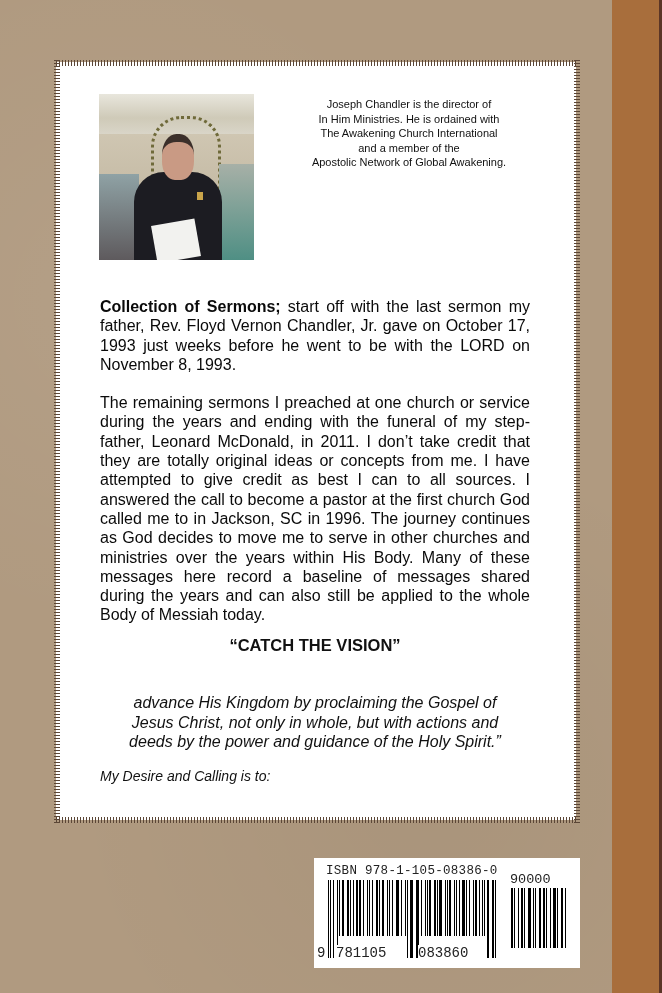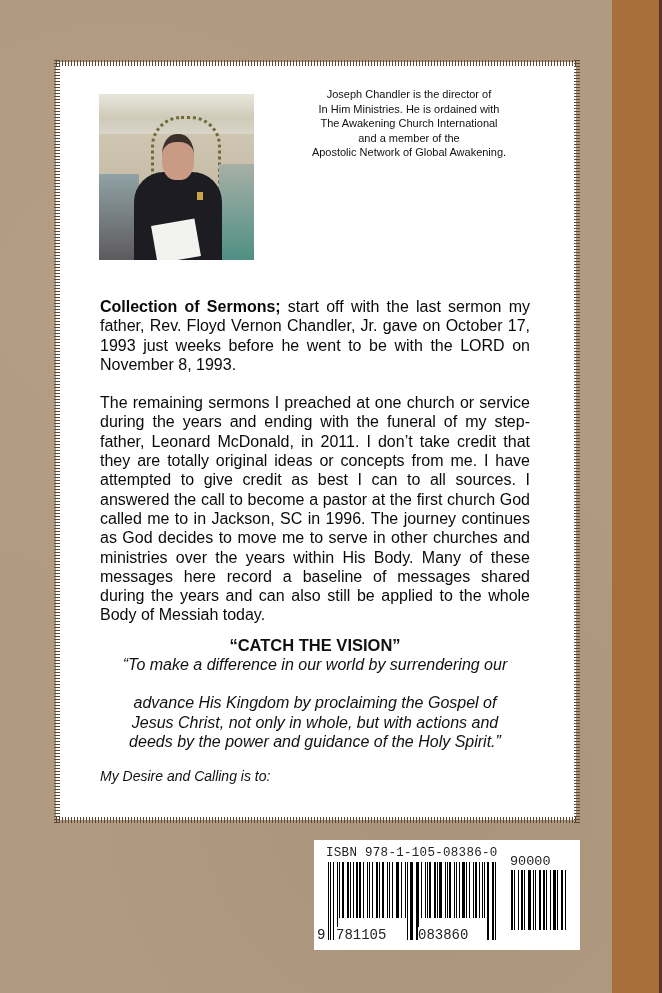--- a/index.html
+++ b/index.html
@@ -68,7 +68,7 @@
     .photo .badge { position:absolute; left:98px; top:98px; width:6px; height:8px; background:#c9a44a; }
 
     .bio {
-      position: absolute; left: 274px; top: 87px; width: 270px;
+      position: absolute; left: 274px; top: 97px; width: 270px;
       text-align: center; font-size: 11px; line-height: 14.6px; color: #111;
     }
     .bio p { margin: 0 0 14px 0; }

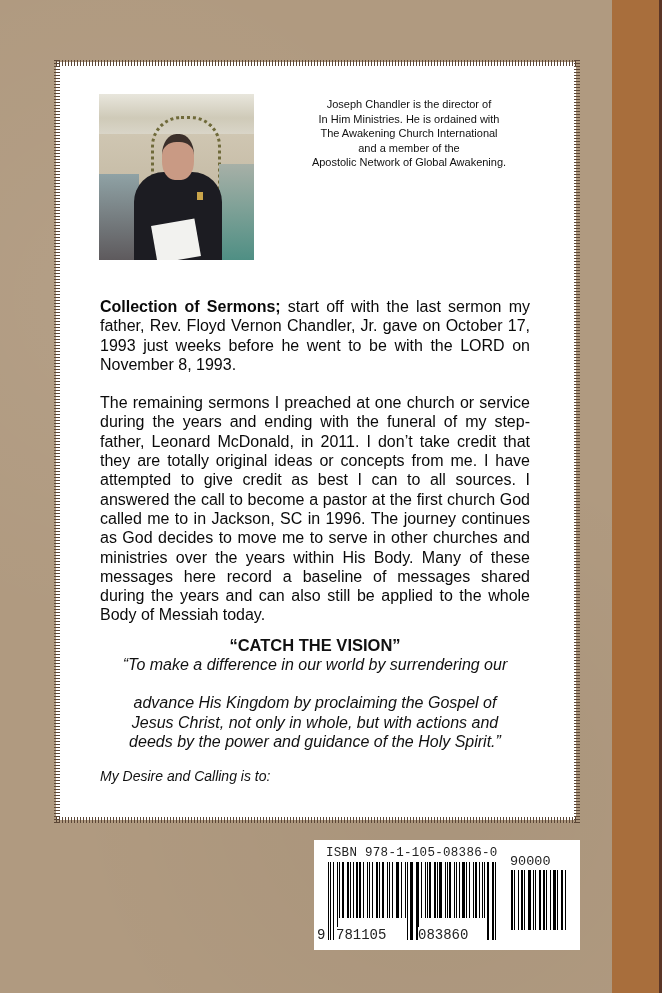--- a/index.html
+++ b/index.html
@@ -161,7 +161,7 @@
 <div class="vision">
   <div class="title">“CATCH THE VISION”</div>
   <div class="quote">
-    <span>“To make a difference in our world by surrendering our</span><br>
+    <br>
     <br>
     <span>advance His Kingdom by proclaiming the Gospel of</span><br>
     <span>Jesus Christ, not only in whole, but with actions and</span><br>

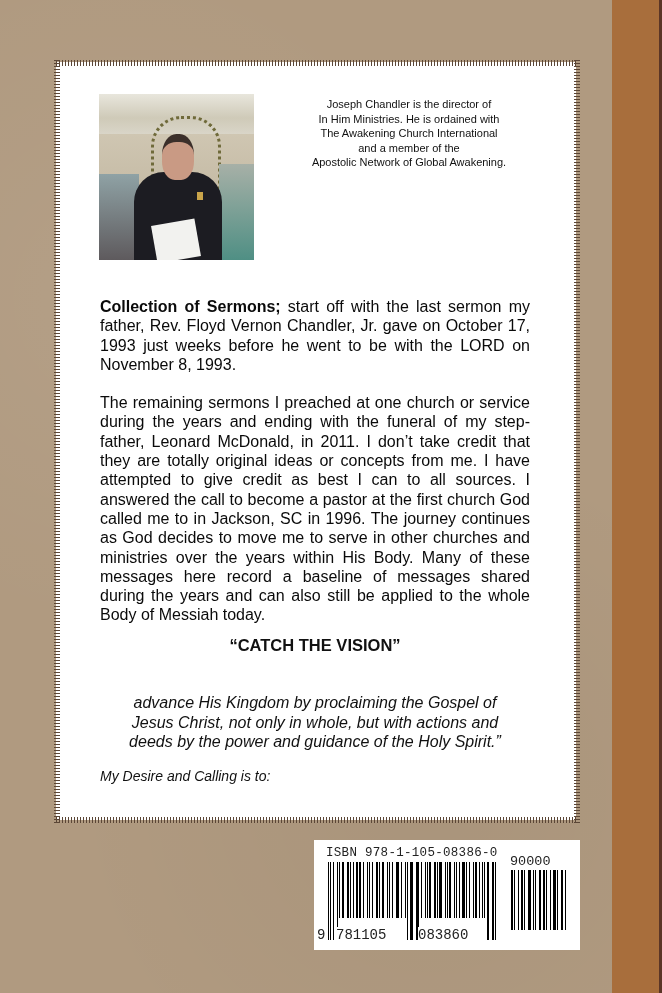--- a/index.html
+++ b/index.html
@@ -92,7 +92,7 @@
     .desire .motto { font-style: italic; font-weight: bold; font-size: 16px; line-height: 20px; }
 
     .barcode-box {
-      position: absolute; left: 314px; top: 840px; width: 266px; height: 110px;
+      position: absolute; left: 314px; top: 858px; width: 266px; height: 110px;
       background: #fff;
     }
     .isbn-text {

